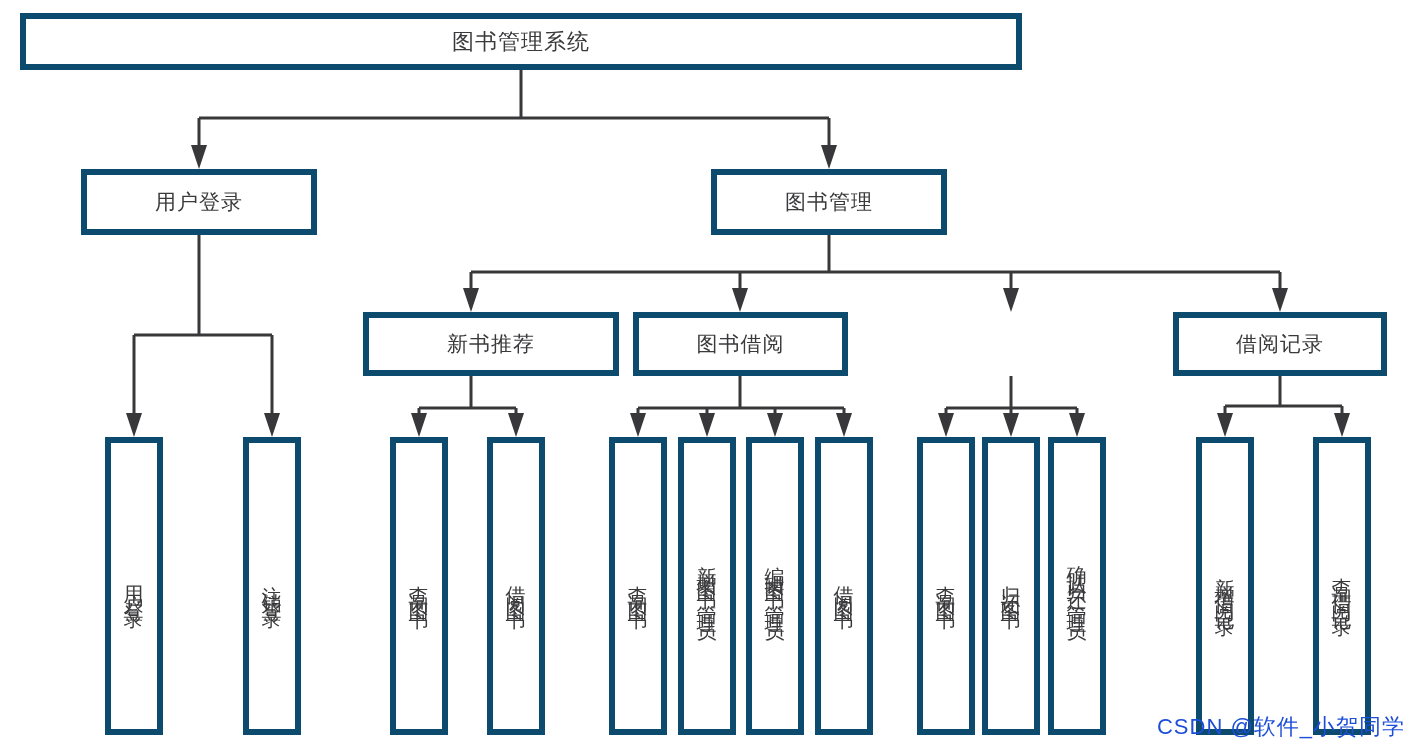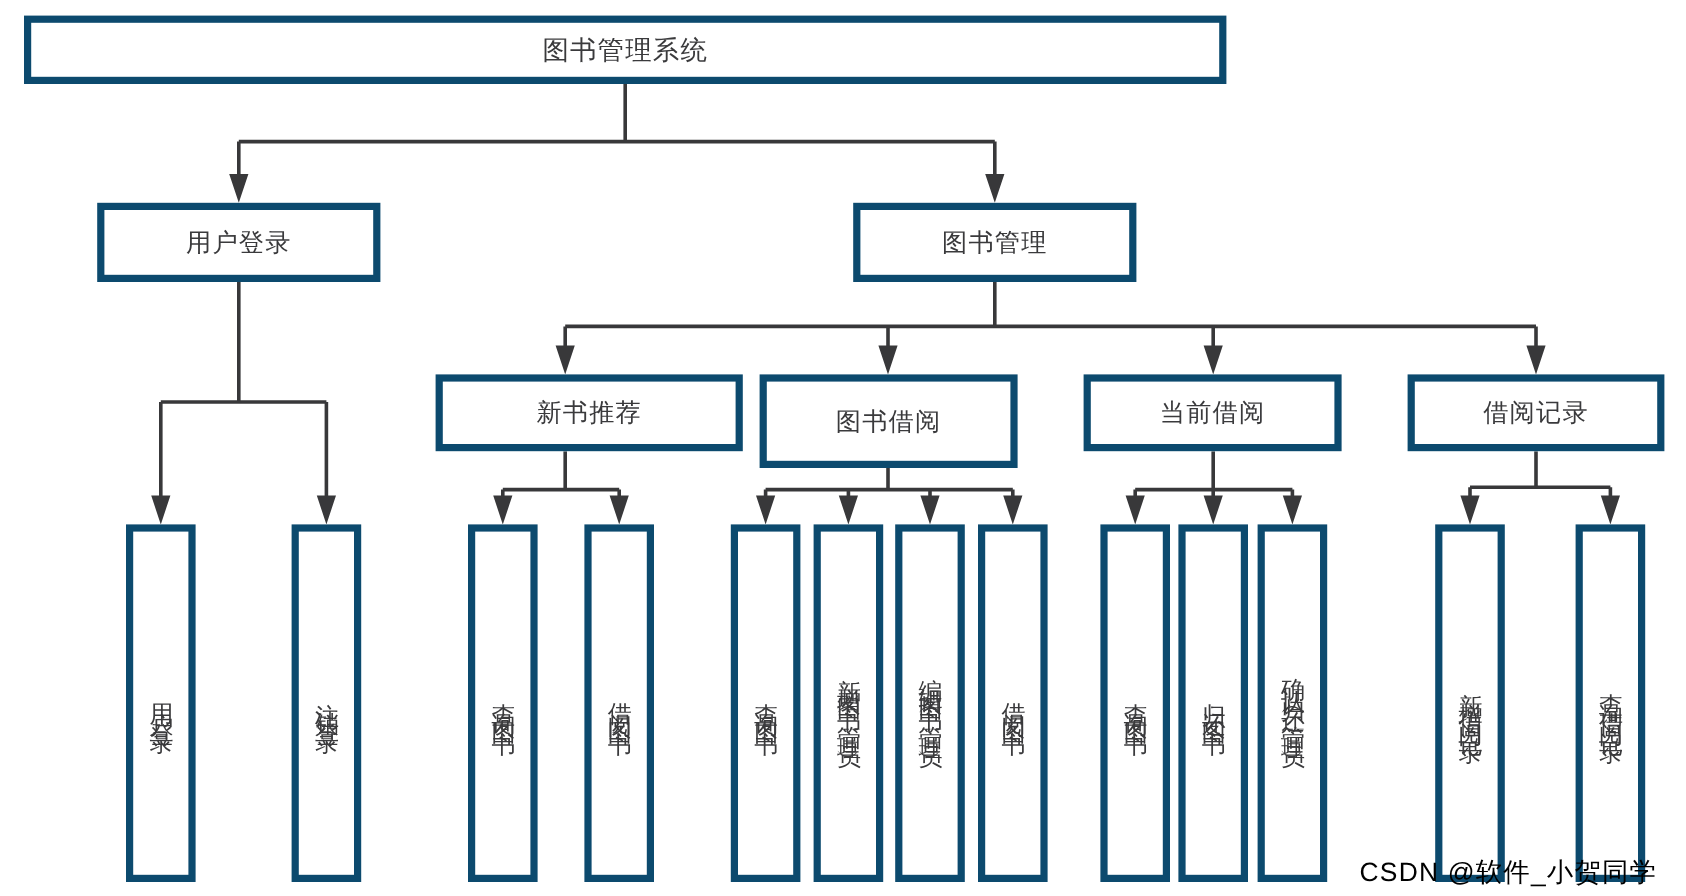--- a/index.html
+++ b/index.html
@@ -92,7 +92,7 @@
   <div class="box level-box" style="left:711px; top:169px; width:236px; height:66px;">图书管理</div>
 
   <div class="box level-box" style="left:363px; top:312px; width:256px; height:64px;">新书推荐</div>
-  <div class="box level-box" style="left:633px; top:312px; width:215px; height:78px;">图书借阅</div>
+  <div class="box level-box" style="left:633px; top:312px; width:215px; height:64px;">图书借阅</div>
   <div class="box level-box" style="left:903px; top:312px; width:215px; height:64px;">当前借阅</div>
   <div class="box level-box" style="left:1173px; top:312px; width:214px; height:64px;">借阅记录</div>
 

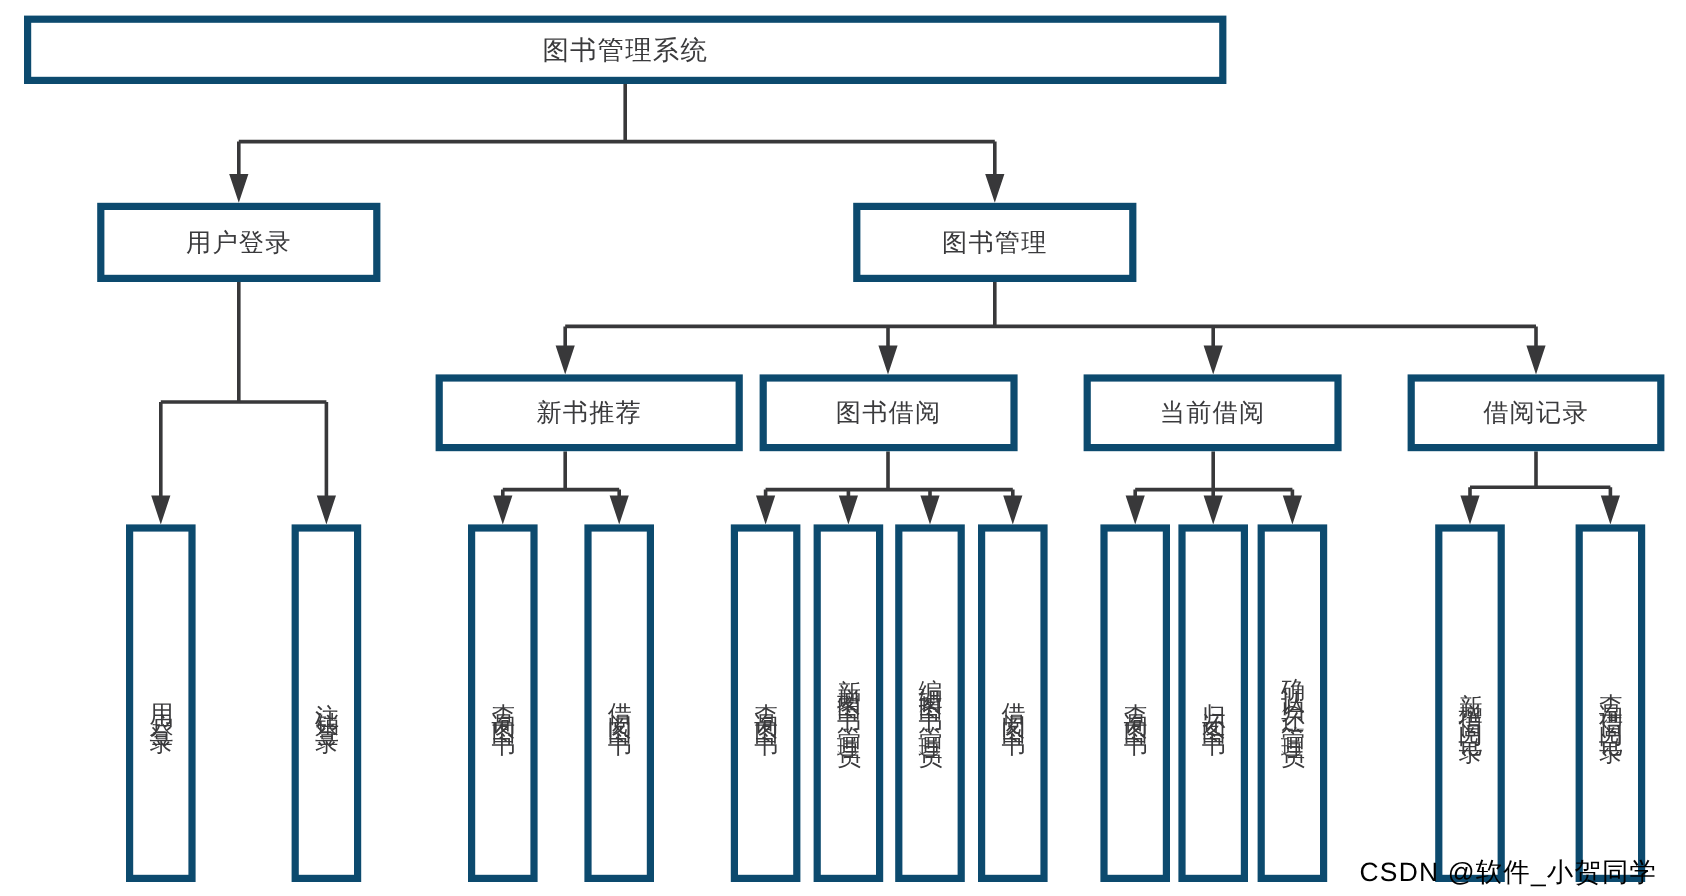--- a/index.html
+++ b/index.html
@@ -93,7 +93,6 @@
 
   <div class="box level-box" style="left:363px; top:312px; width:256px; height:64px;">新书推荐</div>
   <div class="box level-box" style="left:633px; top:312px; width:215px; height:64px;">图书借阅</div>
-  <div class="box level-box" style="left:903px; top:312px; width:215px; height:64px;">当前借阅</div>
   <div class="box level-box" style="left:1173px; top:312px; width:214px; height:64px;">借阅记录</div>
 
   <div class="box leaf-box" style="left:105px;">用户登录</div>

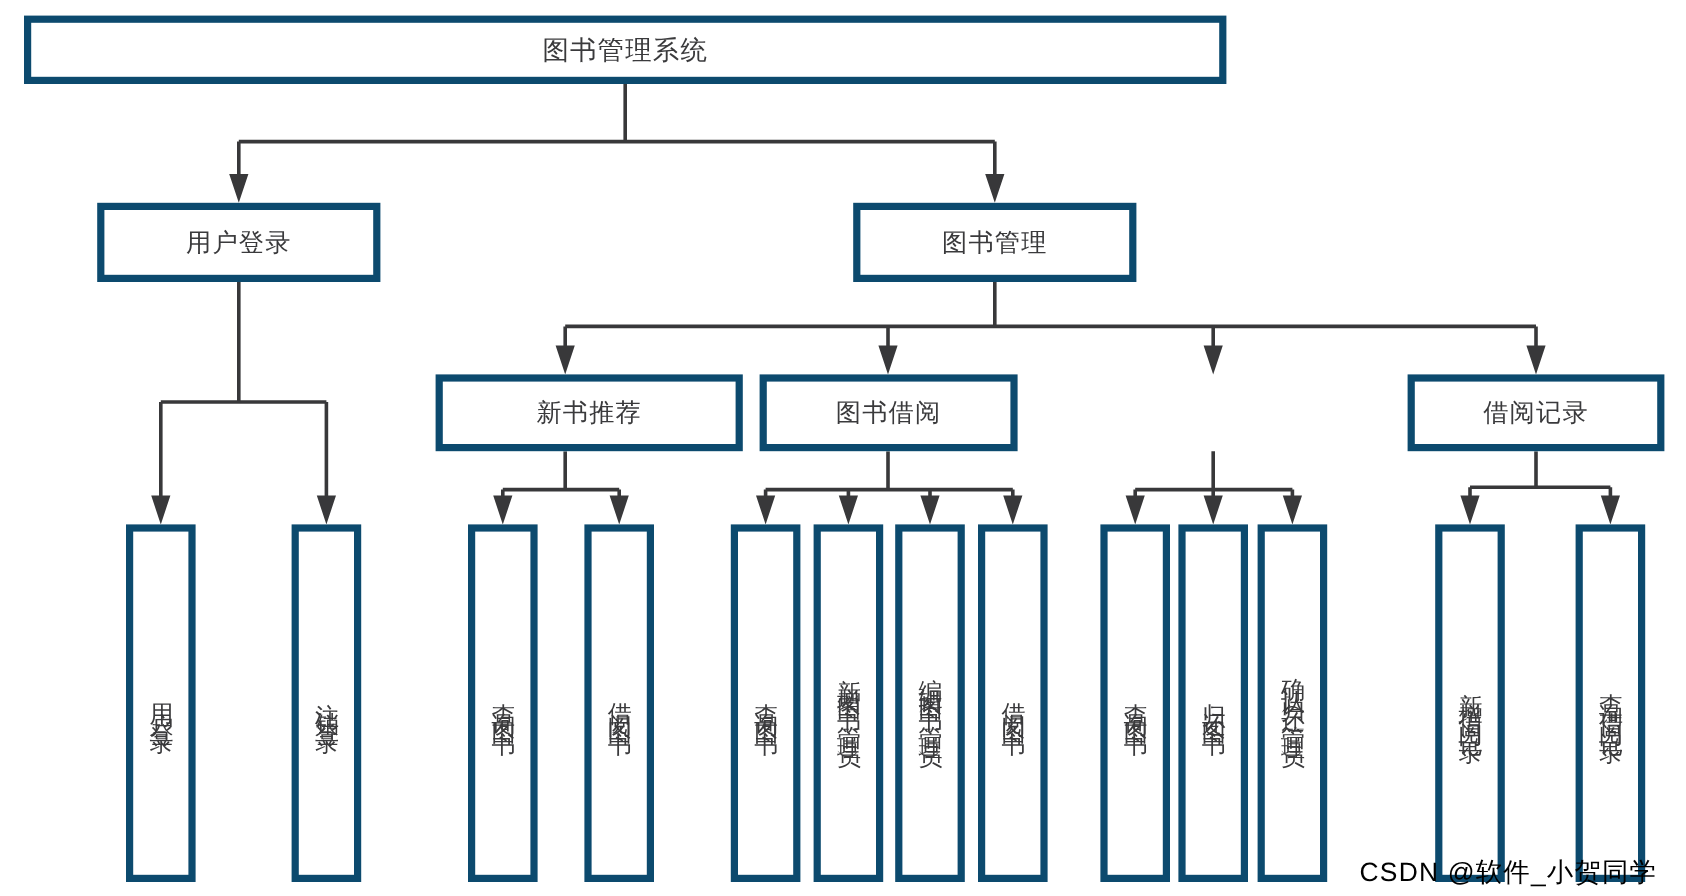--- a/index.html
+++ b/index.html
@@ -41,10 +41,10 @@
   }
   .watermark {
     position: absolute;
-    right: 24px;
+    right: 0;
     bottom: 5px;
     font-size: 22px;
-    color: #000000;
+    color: #1d4ed8;
     letter-spacing: 1px;
     z-index: 5;
     white-space: nowrap;

